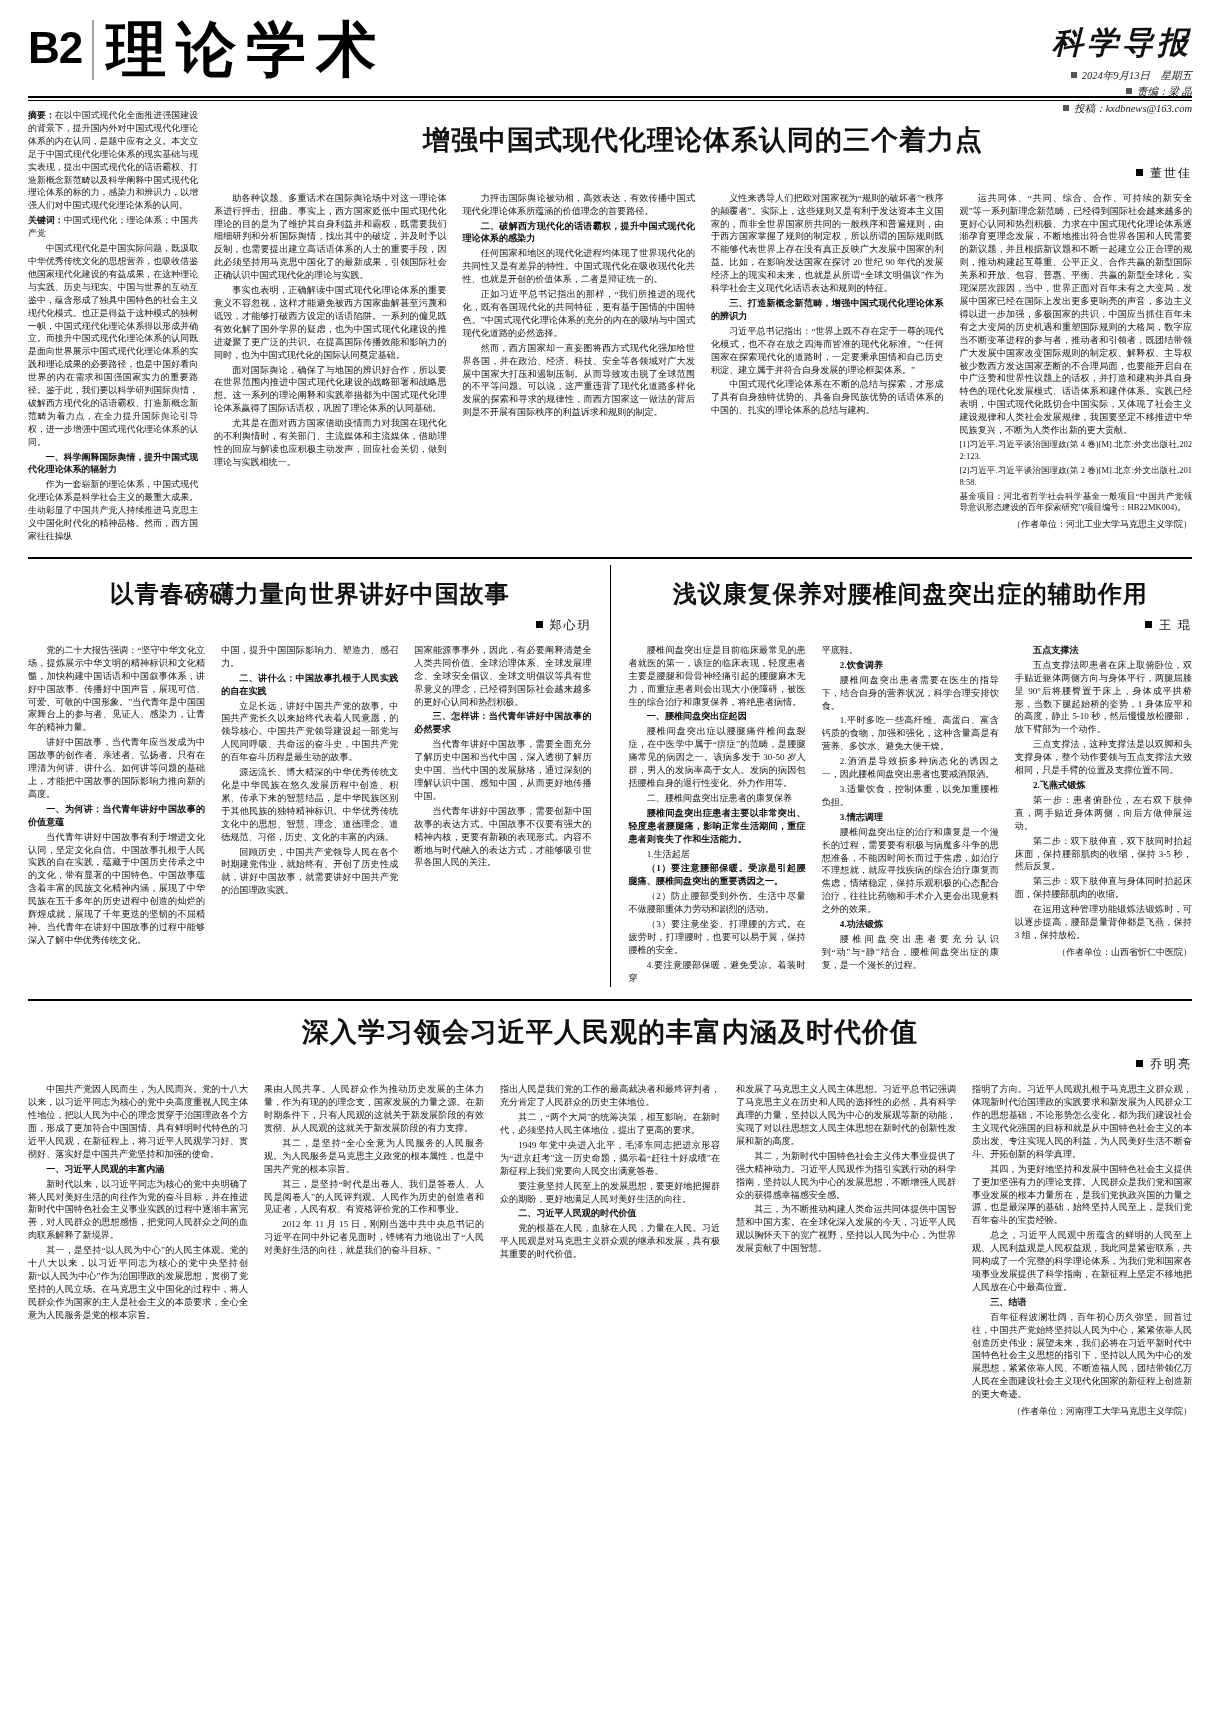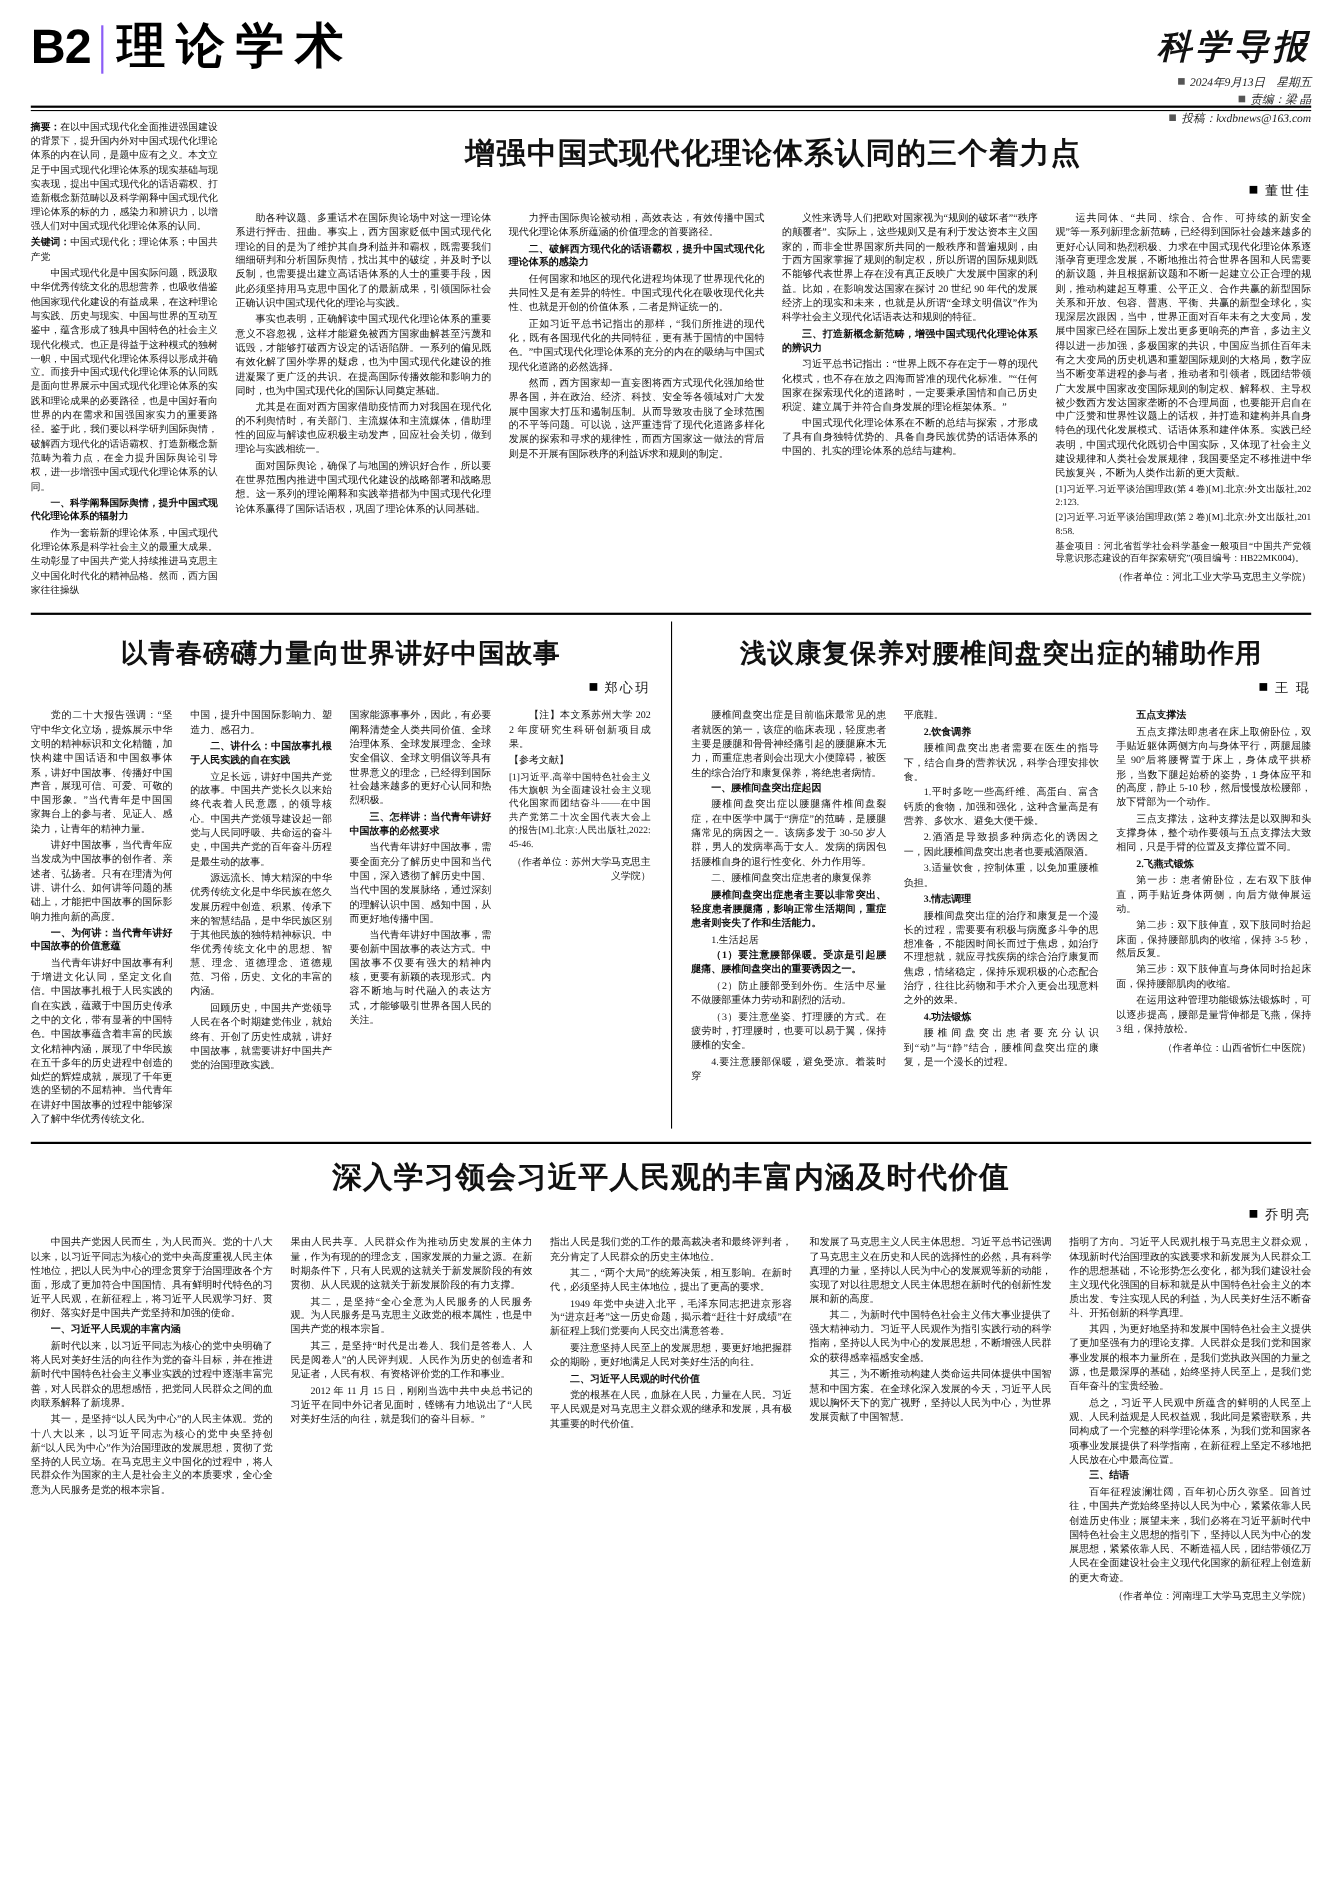--- a/index.html
+++ b/index.html
@@ -21,9 +21,9 @@
     font-size:44px;font-weight:bold;letter-spacing:-1px;padding-right:10px;color:#000;
   }
   .mast-title{
-    border-left:2px solid #8b5cf6;padding-left:12px;
-    font-size:44px;font-weight:bold;letter-spacing:10px;
-    font-family:Liberation Mono, monospace;
+    border-left:2px solid #a3a3a3;padding-left:12px;
+    font-size:60px;font-weight:bold;letter-spacing:10px;
+    font-family:Liberation Sans, sans-serif;
     color:#000;line-height:1;
     position:relative;top:2px;
   }

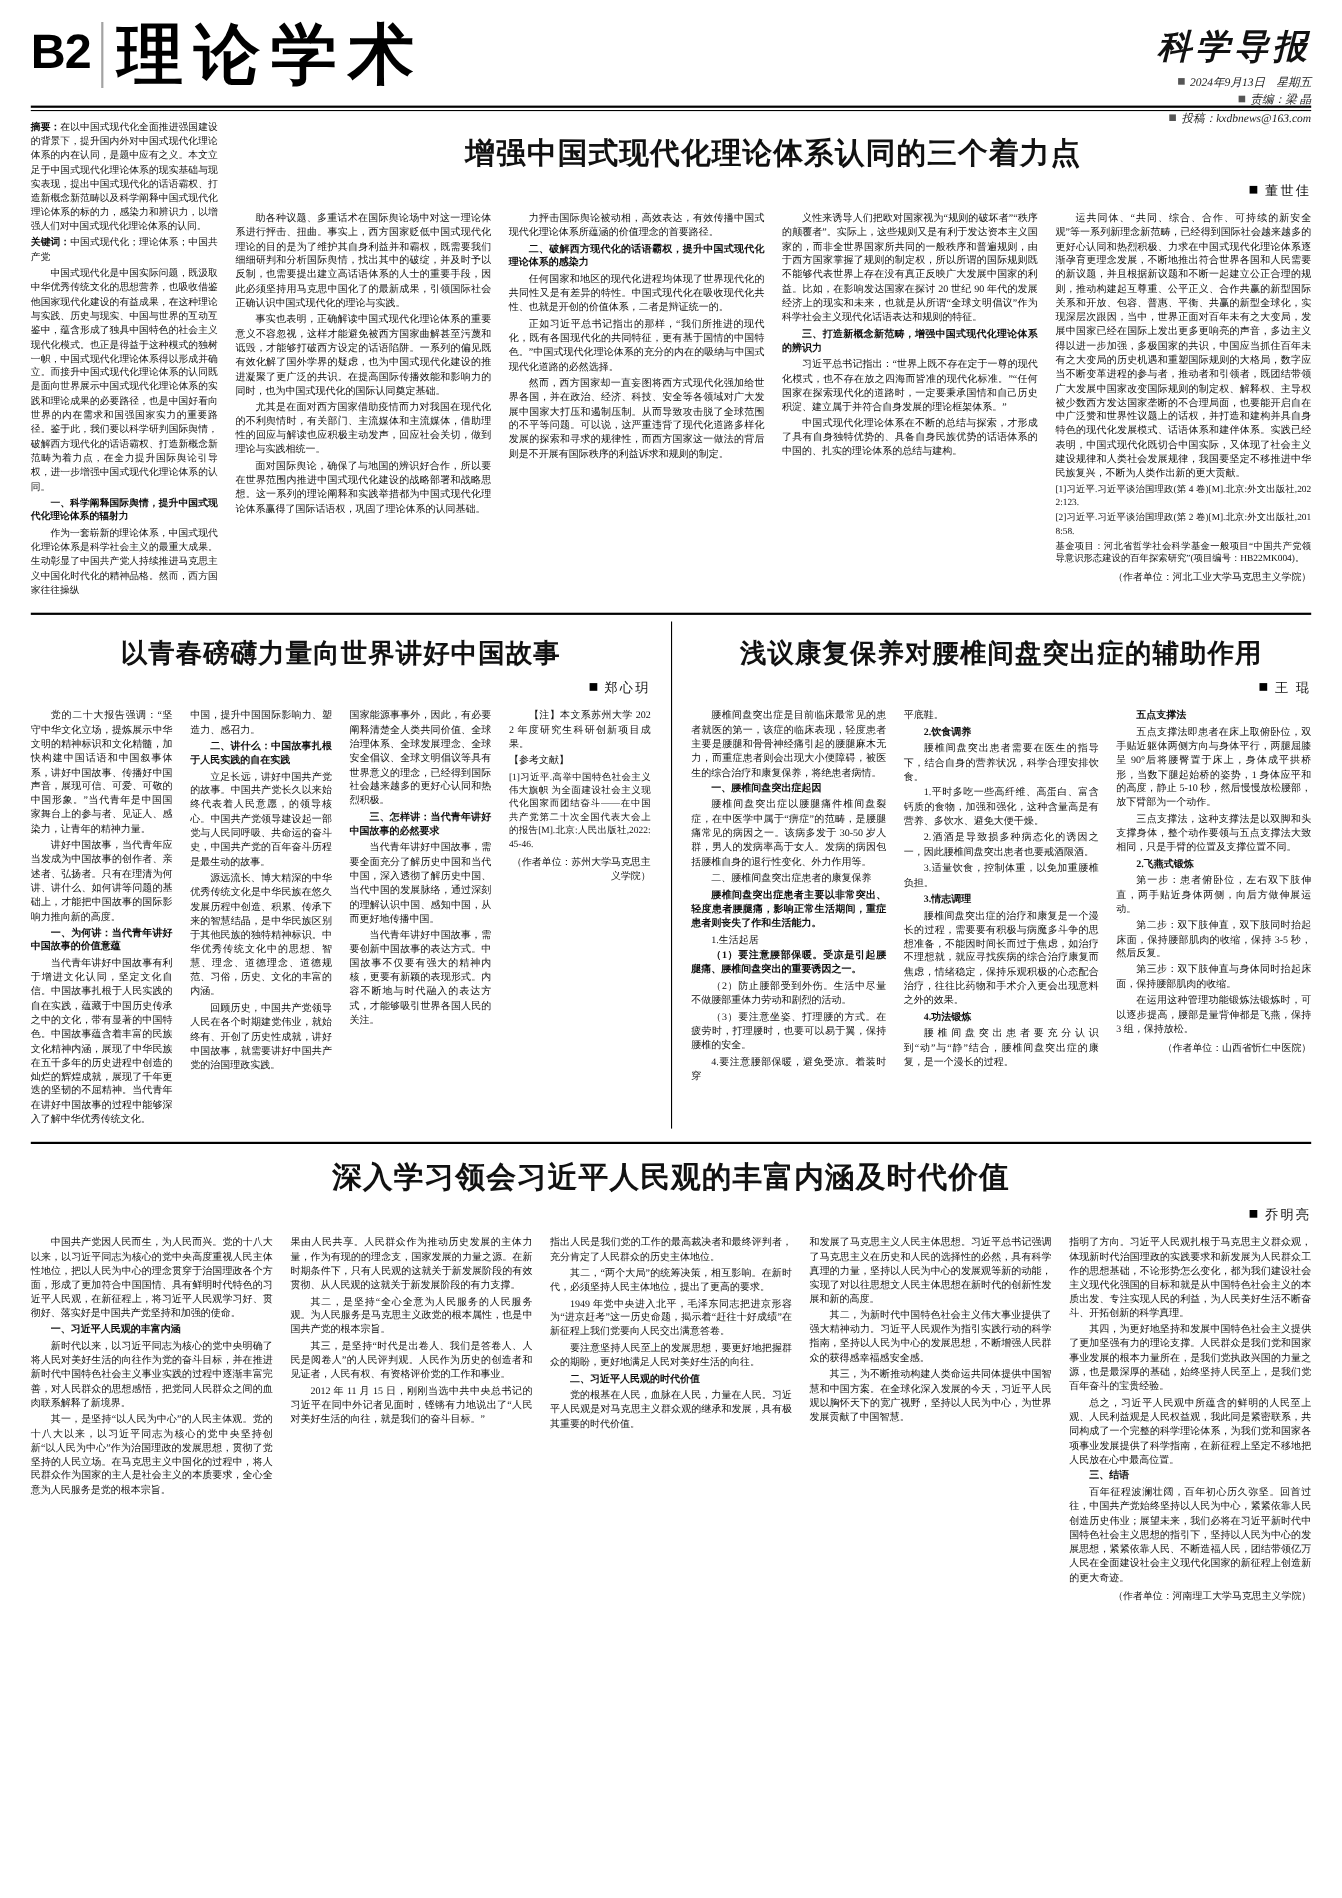--- a/index.html
+++ b/index.html
@@ -110,8 +110,8 @@
           <div class="col">
             <p>助各种议题、多重话术在国际舆论场中对这一理论体系进行抨击、扭曲。事实上，西方国家贬低中国式现代化理论的目的是为了维护其自身利益并和霸权，既需要我们细细研判和分析国际舆情，找出其中的破绽，并及时予以反制，也需要提出建立高话语体系的人士的重要手段，因此必须坚持用马克思中国化了的最新成果，引领国际社会正确认识中国式现代化的理论与实践。</p>
             <p>事实也表明，正确解读中国式现代化理论体系的重要意义不容忽视，这样才能避免被西方国家曲解甚至污蔑和诋毁，才能够打破西方设定的话语陷阱。一系列的偏见既有效化解了国外学界的疑虑，也为中国式现代化建设的推进凝聚了更广泛的共识。在提高国际传播效能和影响力的同时，也为中国式现代化的国际认同奠定基础。</p>
+            <p>面对国际舆论，确保了与地国的辨识好合作，所以要在世界范围内推进中国式现代化建设的战略部署和战略思想。这一系列的理论阐释和实践举措都为中国式现代化理论体系赢得了国际话语权，巩固了理论体系的认同基础。</p>
             <p>尤其是在面对西方国家借助疫情而力对我国在现代化的不利舆情时，有关部门、主流媒体和主流媒体，借助理性的回应与解读也应积极主动发声，回应社会关切，做到理论与实践相统一。</p>
-            <p>面对国际舆论，确保了与地国的辨识好合作，所以要在世界范围内推进中国式现代化建设的战略部署和战略思想。这一系列的理论阐释和实践举措都为中国式现代化理论体系赢得了国际话语权，巩固了理论体系的认同基础。</p>
           </div>
           <div class="col">
             <p>力抨击国际舆论被动相，高效表达，有效传播中国式现代化理论体系所蕴涵的价值理念的首要路径。</p>

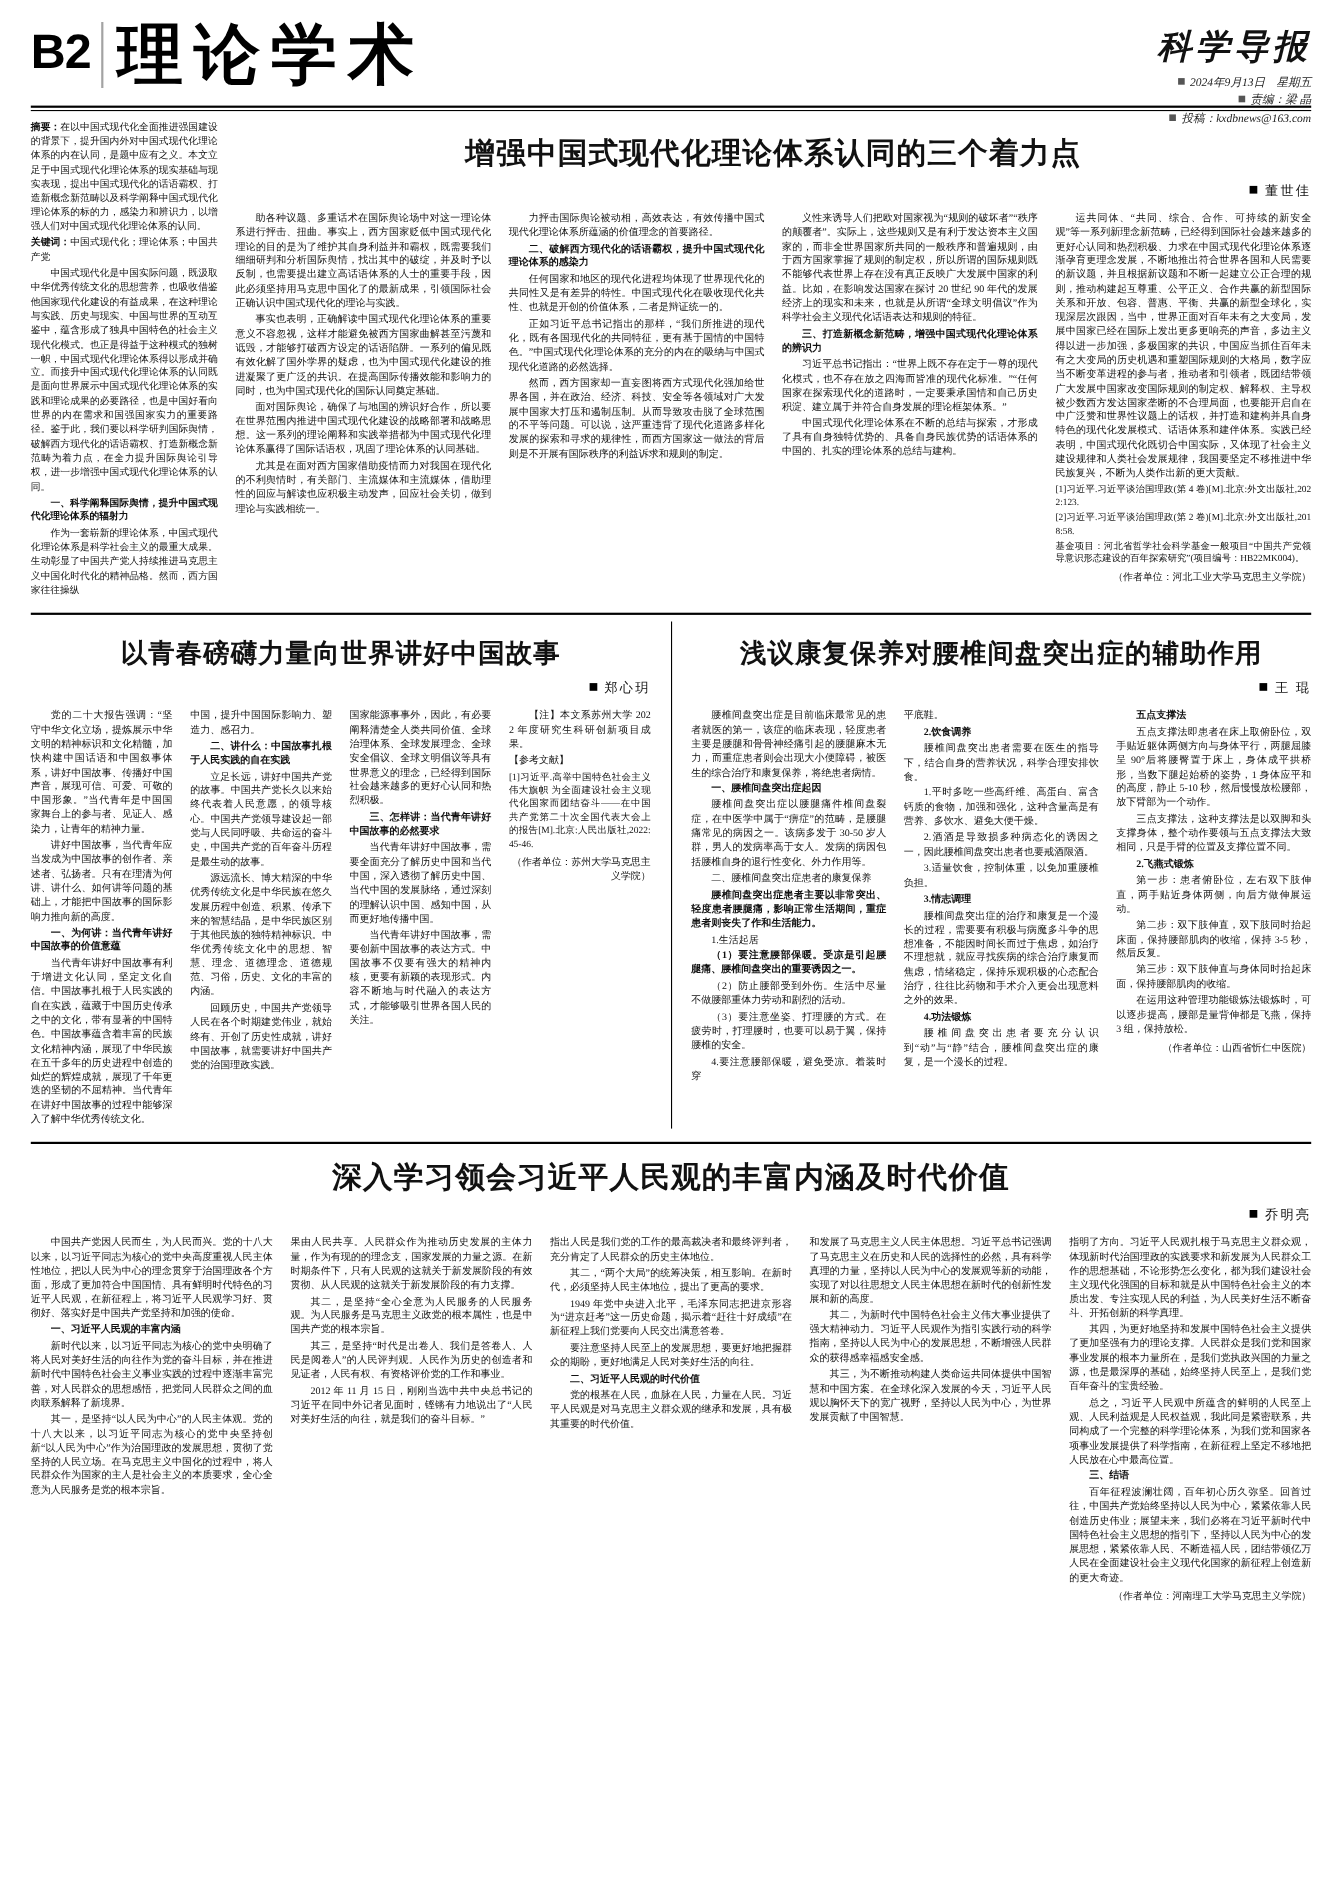--- a/index.html
+++ b/index.html
@@ -167,12 +167,6 @@
           <p>当代青年讲好中国故事，需要全面充分了解历史中国和当代中国，深入透彻了解历史中国、当代中国的发展脉络，通过深刻的理解认识中国、感知中国，从而更好地传播中国。</p>
           <p>当代青年讲好中国故事，需要创新中国故事的表达方式。中国故事不仅要有强大的精神内核，更要有新颖的表现形式。内容不断地与时代融入的表达方式，才能够吸引世界各国人民的关注。</p>
         </div>
-        <div class="col">
-          <p>【注】本文系苏州大学 2022 年度研究生科研创新项目成果。</p>
-          <p class="noind">【参考文献】</p>
-          <p class="noind small">[1]习近平.高举中国特色社会主义伟大旗帜 为全面建设社会主义现代化国家而团结奋斗——在中国共产党第二十次全国代表大会上的报告[M].北京:人民出版社,2022:45-46.</p>
-          <div class="sig">（作者单位：苏州大学马克思主义学院）</div>
-        </div>
       </div>
     </div>
 

